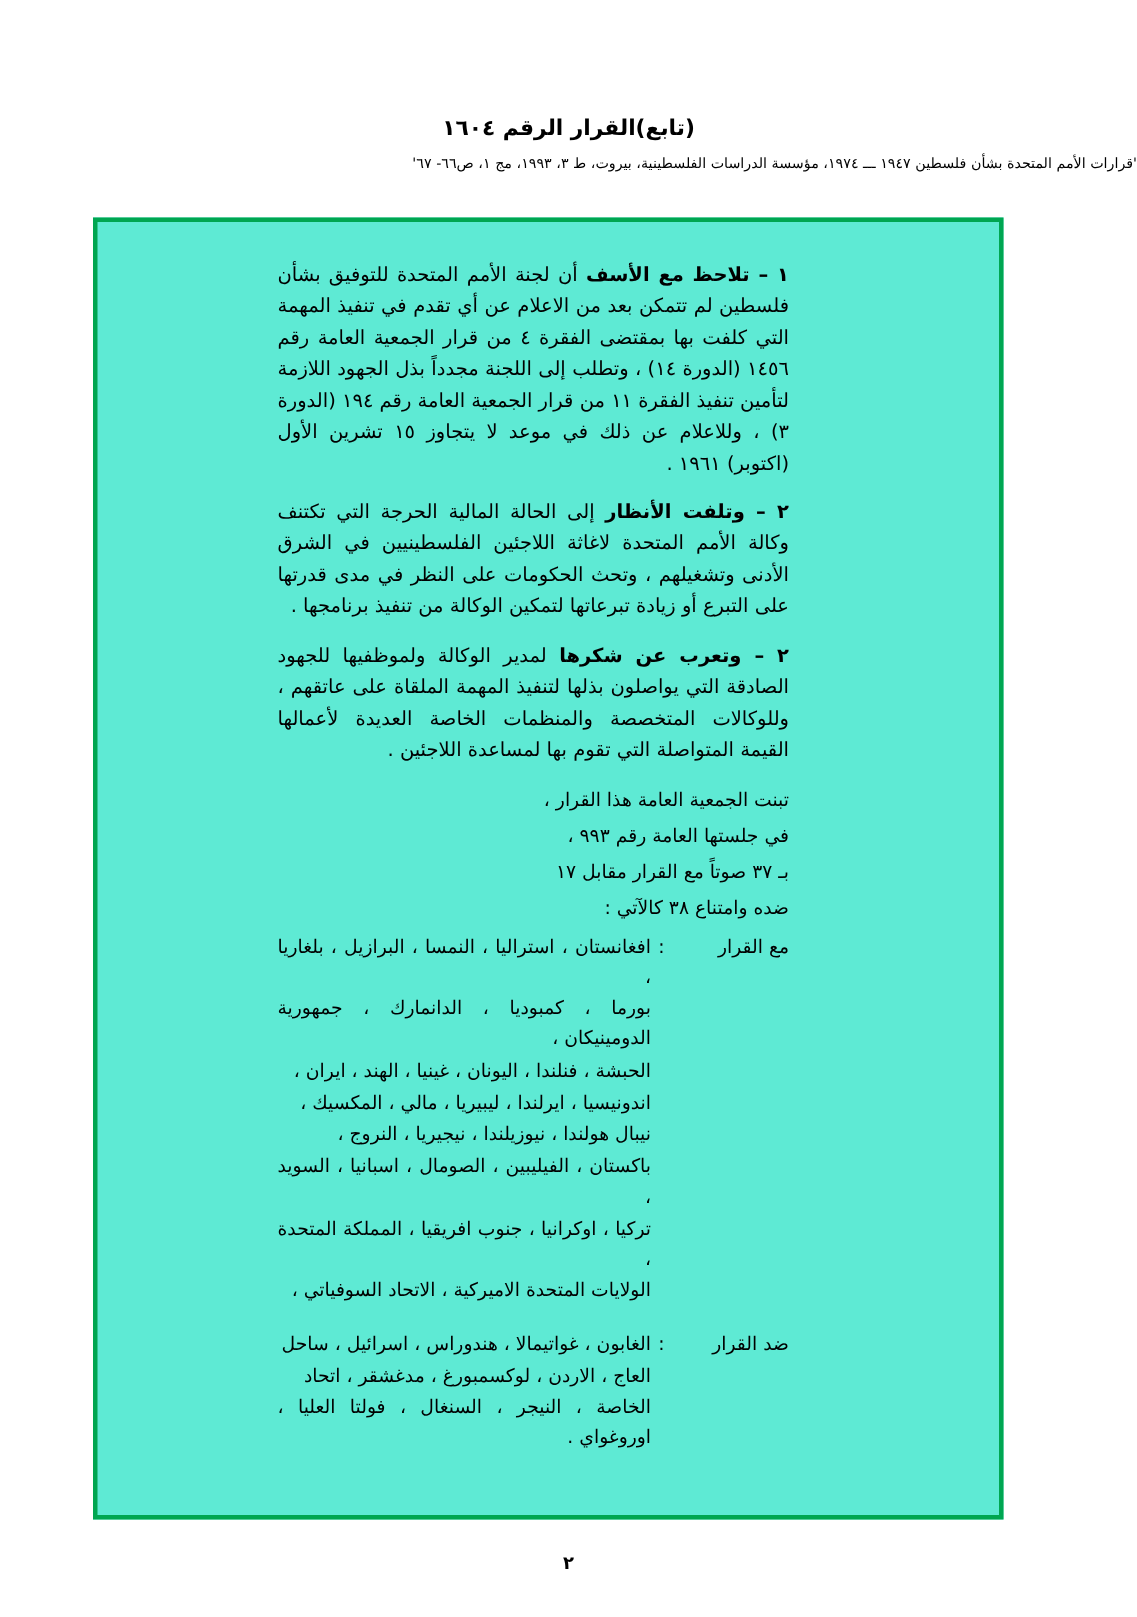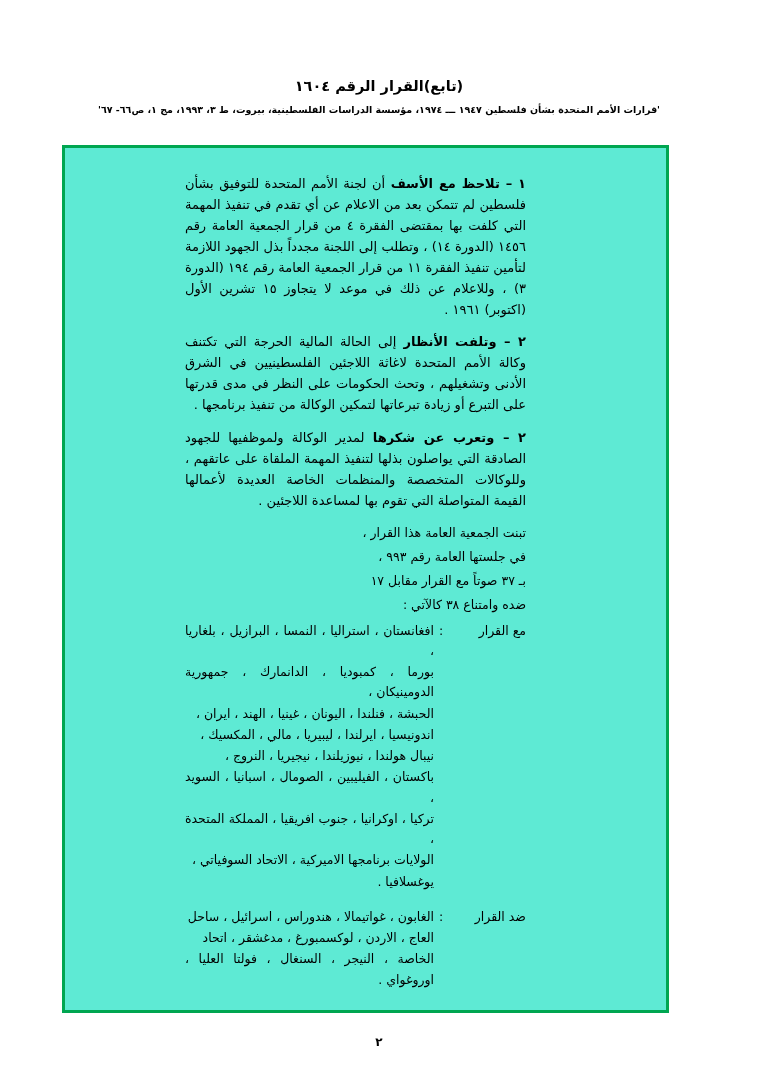--- a/index.html
+++ b/index.html
@@ -36,9 +36,8 @@
     top: 104px;
     left: 0;
     right: 0;
-    text-align: center;
     font-size: 9.5px;
-    font-weight: bold;
+    font-weight: normal;
     direction: rtl;
   }
   .frame {

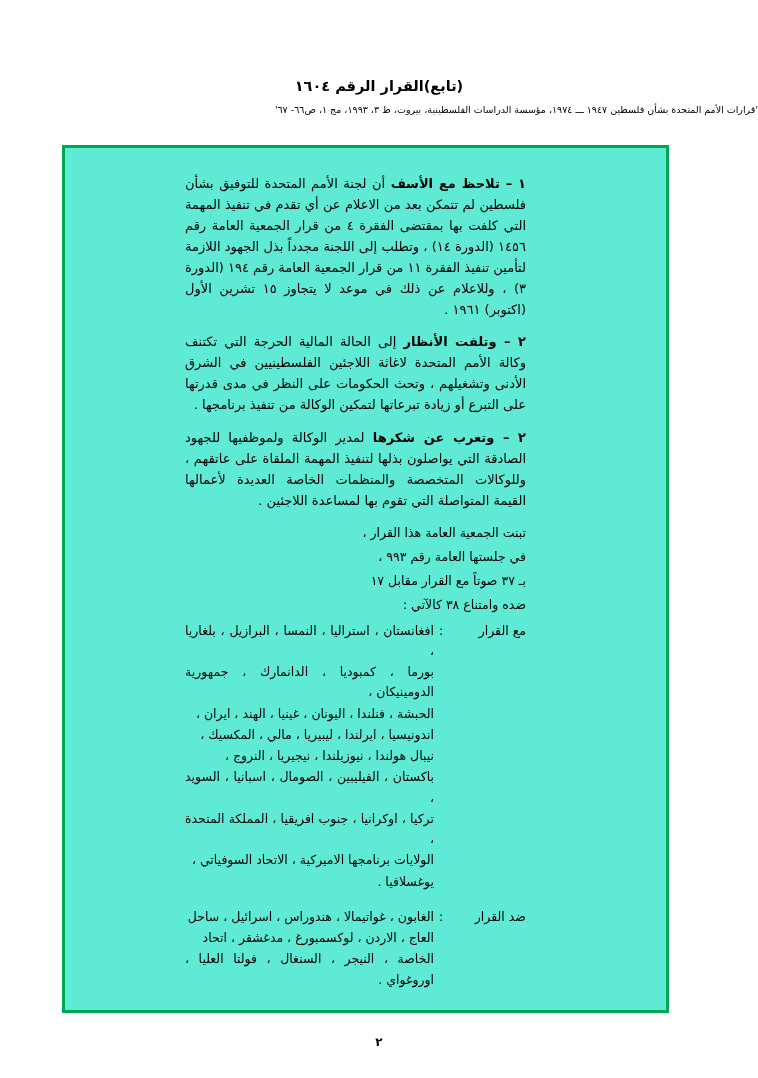--- a/index.html
+++ b/index.html
@@ -166,7 +166,7 @@
             <div>نيبال   هولندا ، نيوزيلندا ، نيجيريا ، النروج ،</div>
             <div>باكستان ، الفيليبين ، الصومال ، اسبانيا ، السويد ،</div>
             <div>تركيا ، اوكرانيا ، جنوب افريقيا ، المملكة المتحدة ،</div>
-            <div>الولايات برنامجها الاميركية ، الاتحاد السوفياتي ،</div>
+            <div>الولايات المتحدة الاميركية ، الاتحاد السوفياتي ،</div>
             <div>يوغسلافيا .</div>
           </div>
         </div>

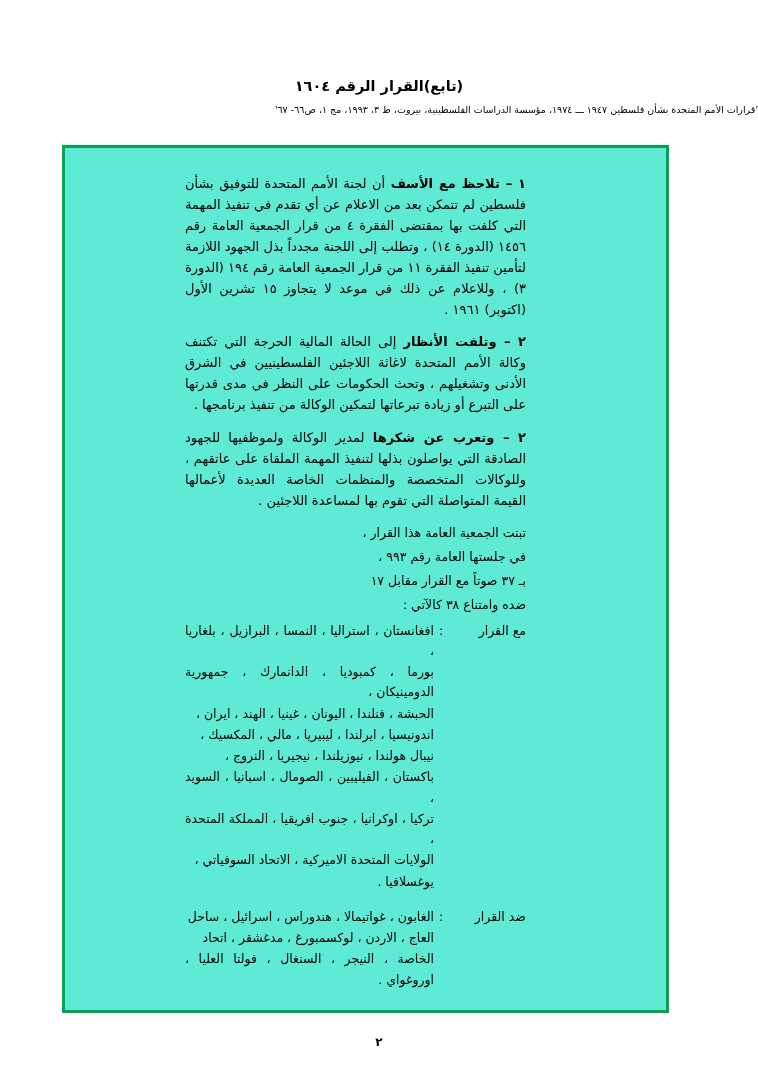--- a/index.html
+++ b/index.html
@@ -167,7 +167,6 @@
             <div>باكستان ، الفيليبين ، الصومال ، اسبانيا ، السويد ،</div>
             <div>تركيا ، اوكرانيا ، جنوب افريقيا ، المملكة المتحدة ،</div>
             <div>الولايات المتحدة الاميركية ، الاتحاد السوفياتي ،</div>
-            <div>يوغسلافيا .</div>
           </div>
         </div>
 

